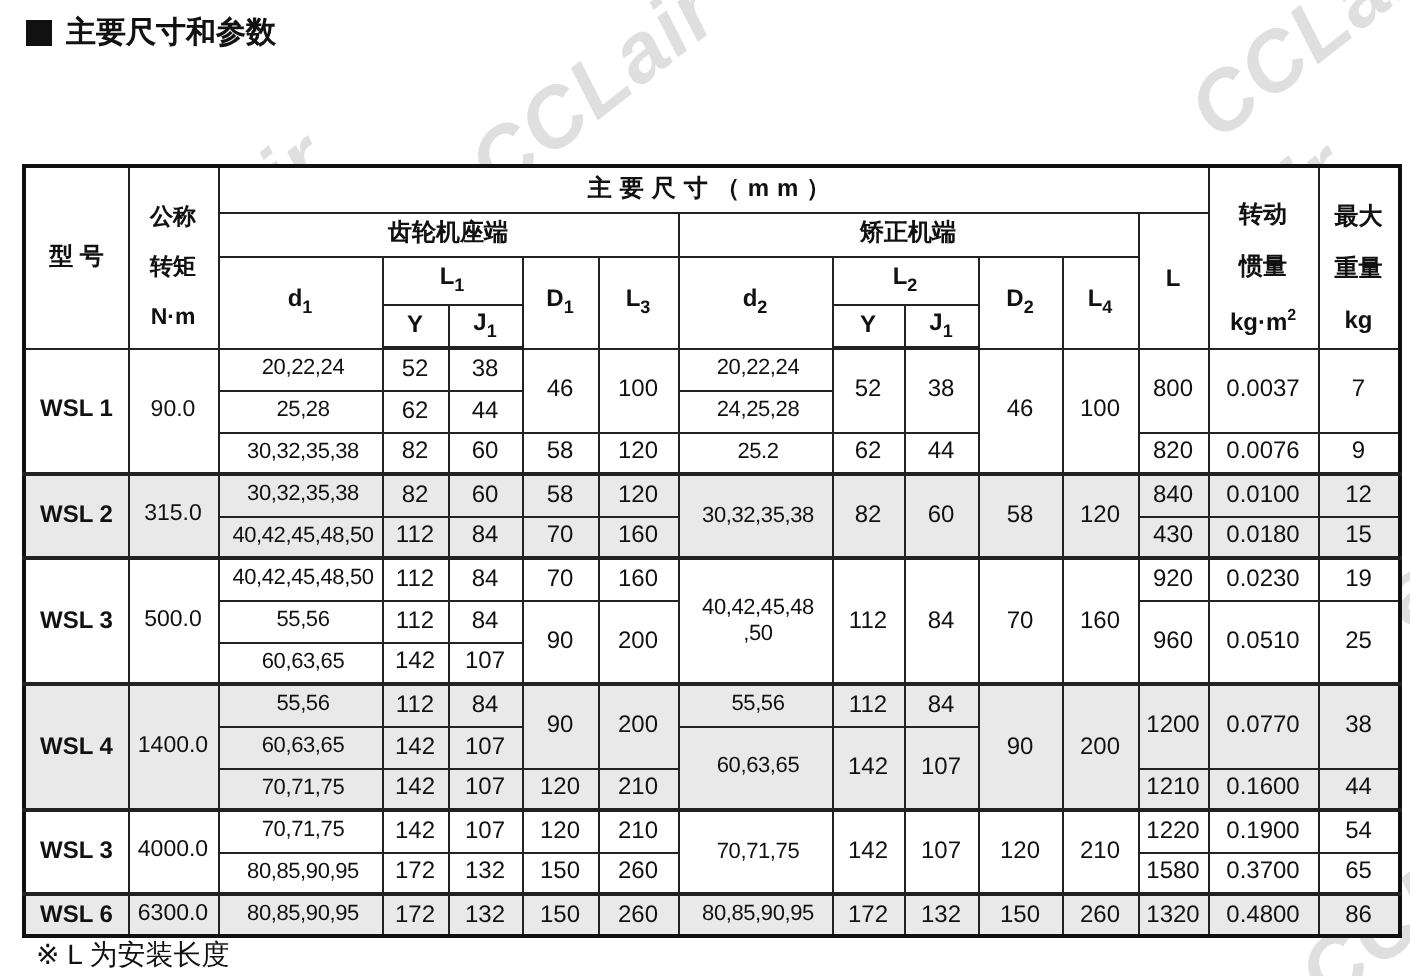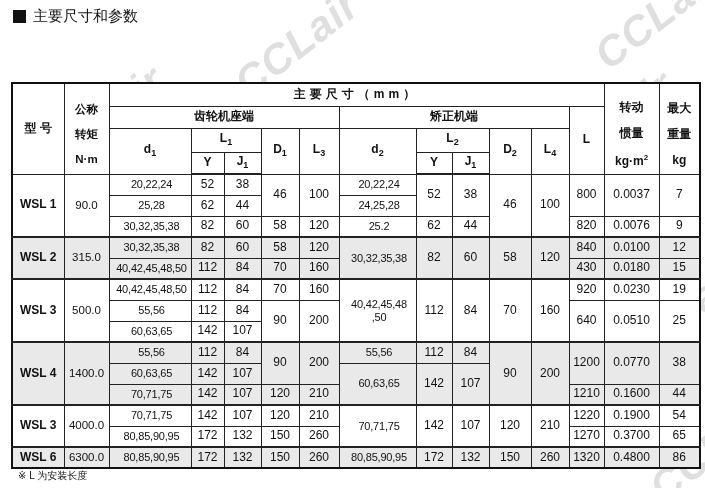--- a/index.html
+++ b/index.html
@@ -17,7 +17,7 @@
   
   .page-title{
     position:absolute;left:13px;top:7px;display:flex;align-items:center;gap:7px;
-    font-size:15px;font-weight:normal;z-index:2;
+    font-size:15px;font-weight:bold;z-index:2;
   }
   .sq{width:13px;height:13px;background:#111;display:inline-block;}
   .subtitle{

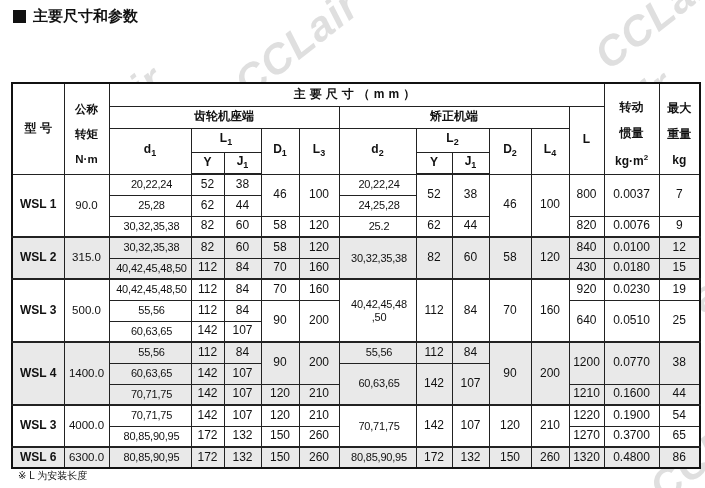--- a/index.html
+++ b/index.html
@@ -221,7 +221,7 @@
       <td>84</td>
       <td rowspan="2">90</td>
       <td rowspan="2">200</td>
-      <td rowspan="2">640</td>
+      <td rowspan="2">960</td>
       <td rowspan="2">0.0510</td>
       <td rowspan="2">25</td>
     </tr>

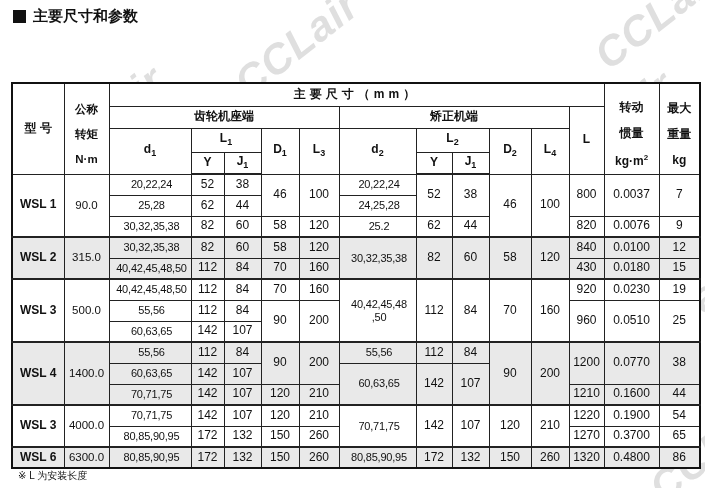--- a/index.html
+++ b/index.html
@@ -290,7 +290,7 @@
       <td>132</td>
       <td>150</td>
       <td>260</td>
-      <td>1270</td>
+      <td>1580</td>
       <td>0.3700</td>
       <td>65</td>
     </tr>

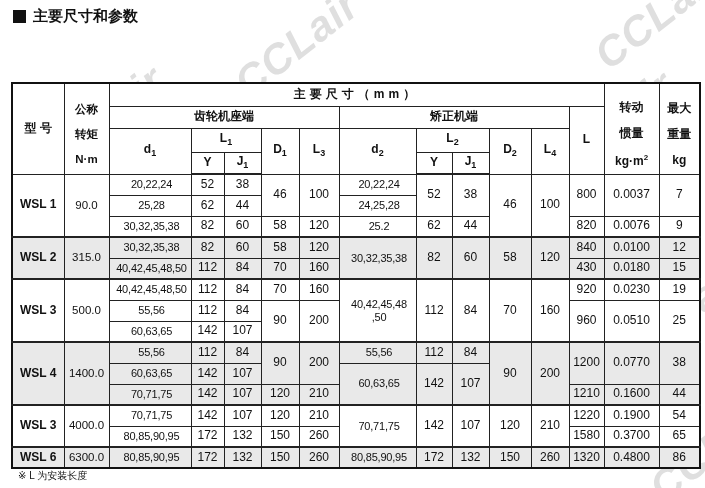--- a/index.html
+++ b/index.html
@@ -25,7 +25,7 @@
     font-size:12.5px;z-index:2;margin-top:41px;
   }
   .footnote{
-    position:absolute;left:18px;top:469px;font-size:10px;z-index:2;
+    position:absolute;left:18px;top:469px;font-size:14px;z-index:2;
   }
   
   table{

